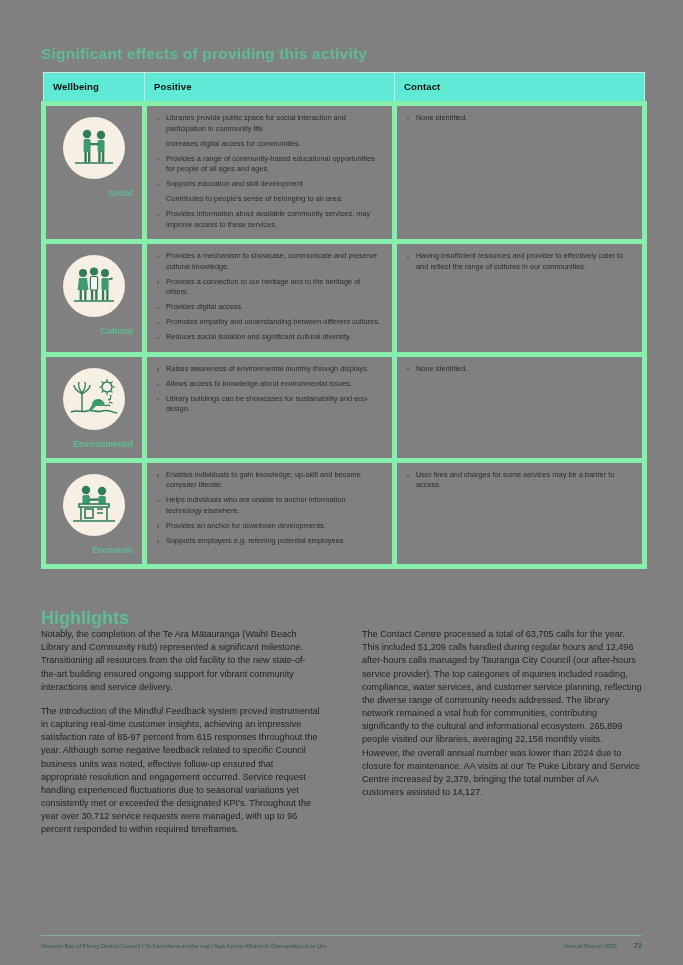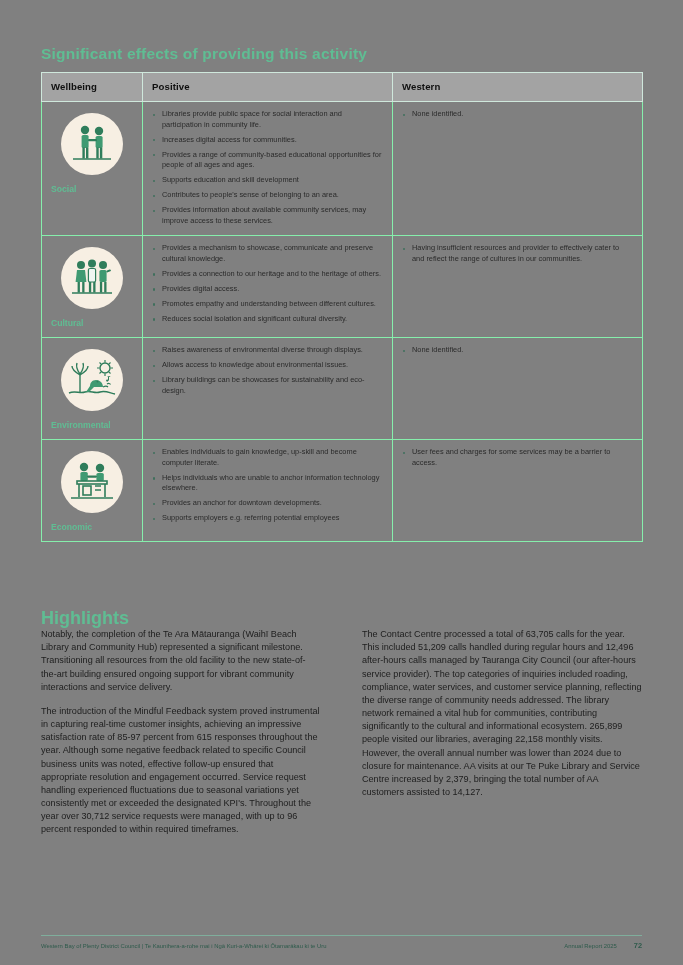--- a/index.html
+++ b/index.html
@@ -26,7 +26,7 @@
     table-layout:fixed;
   }
   table.effects th{
-    background:#a3a3a3;color:#101010;
+    background:#5eead4;color:#101010;
     font-size:9.6px;font-weight:700;
     text-align:left;
     padding:8px 9px 9px 9px;

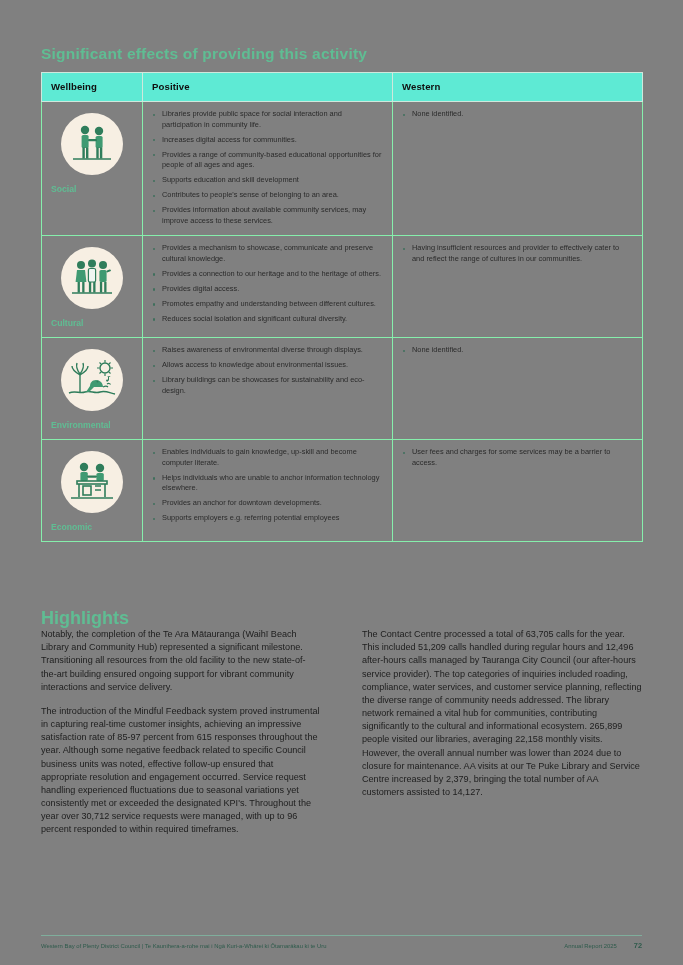--- a/index.html
+++ b/index.html
@@ -120,7 +120,7 @@
       <tr>
         <th>Wellbeing</th>
         <th>Positive</th>
-        <th>Western</th>
+        <th>Contact</th>
       </tr>
     </thead>
     <tbody>

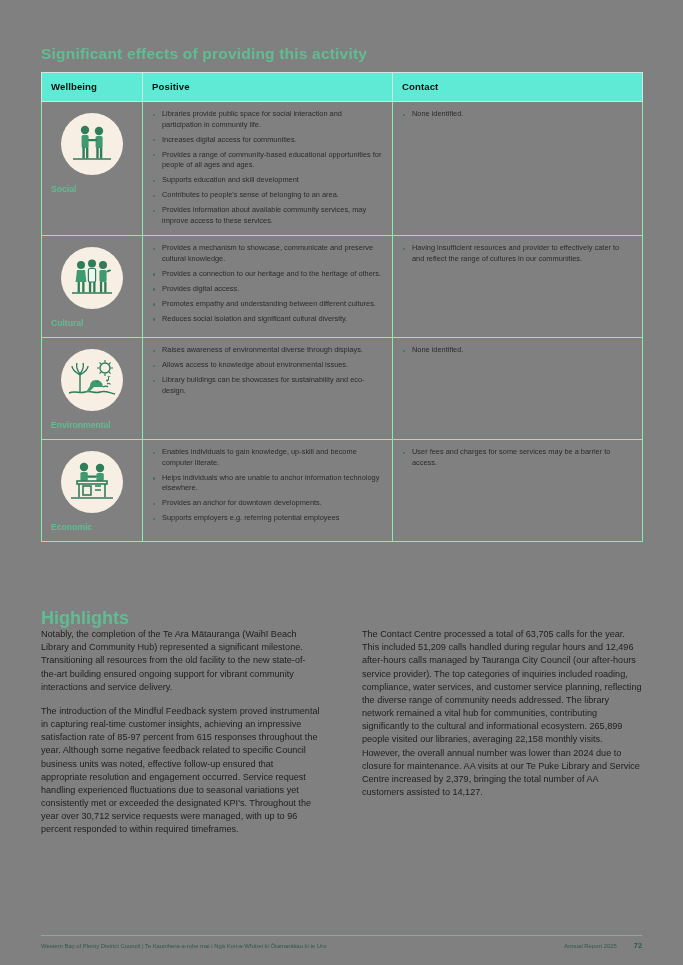--- a/index.html
+++ b/index.html
@@ -34,7 +34,7 @@
     letter-spacing:.1px;
   }
   table.effects td{
-    border:1px solid #86efac;
+    border:5px solid #86efac;
     vertical-align:top;
     padding:7px 9px 9px 9px;
     background:transparent;

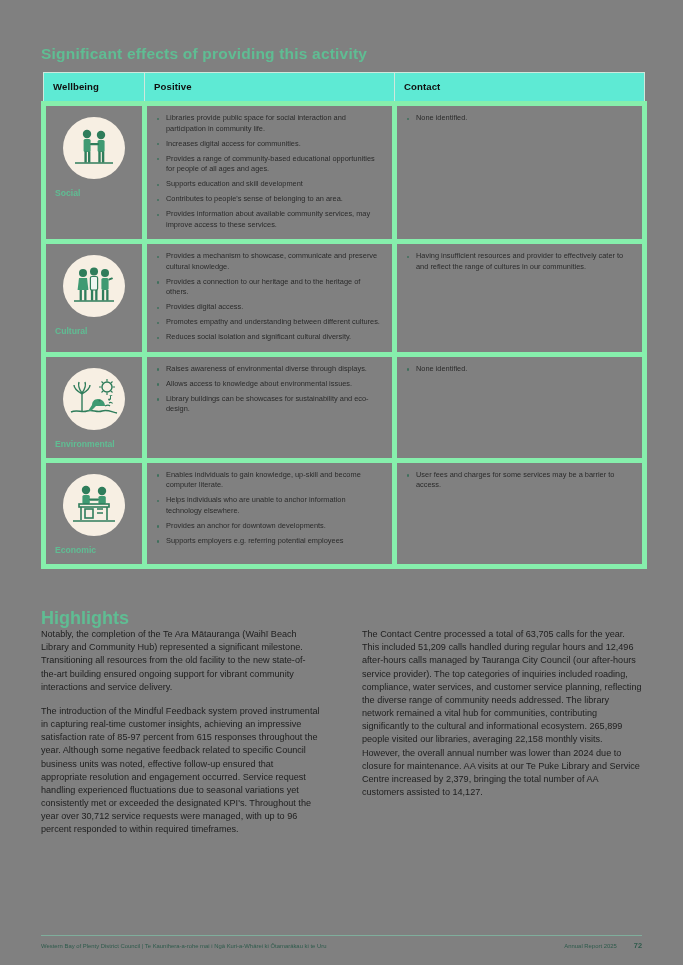--- a/index.html
+++ b/index.html
@@ -43,7 +43,7 @@
   col.c2{width:250px}
   col.c3{width:250px}
 
-  .wb-cell{text-align:left;padding-top:11px !important;}
+  .wb-cell{text-align:right;padding-top:11px !important;}
   .icon-circle{
     width:62px;height:62px;border-radius:50%;
     background:#f7efe3;margin:0 auto;

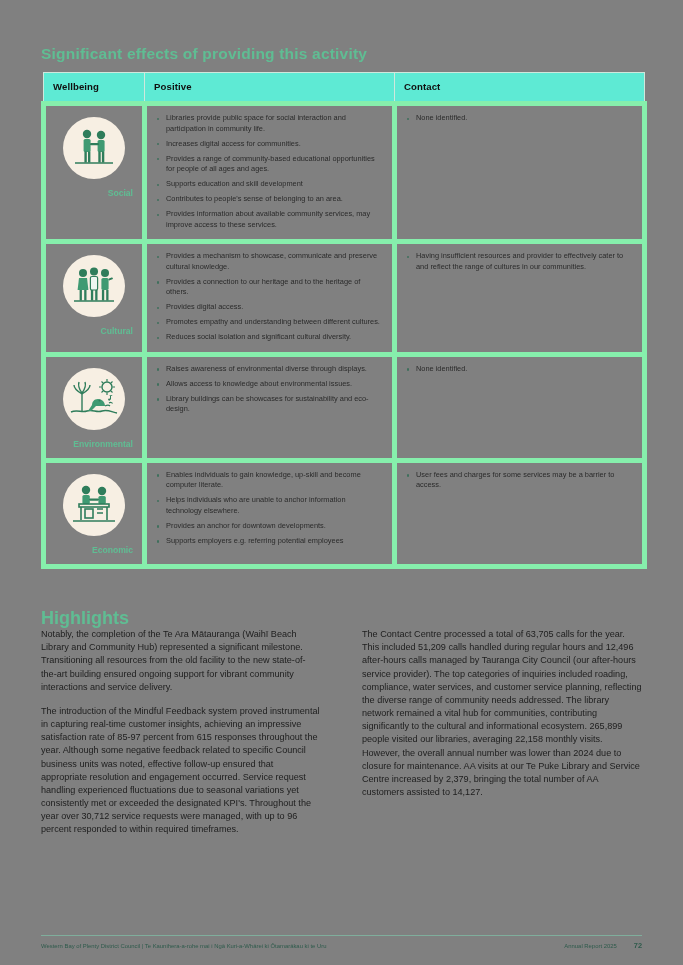--- a/index.html
+++ b/index.html
@@ -238,7 +238,7 @@
         </td>
         <td>
           <ul class="blist">
-            <li>Raises awareness of environmental diverse through displays.</li>
+            <li>Raises awareness of environmental monthly through displays.</li>
             <li>Allows access to knowledge about environmental issues.</li>
             <li>Library buildings can be showcases for sustainability and eco-design.</li>
           </ul>

